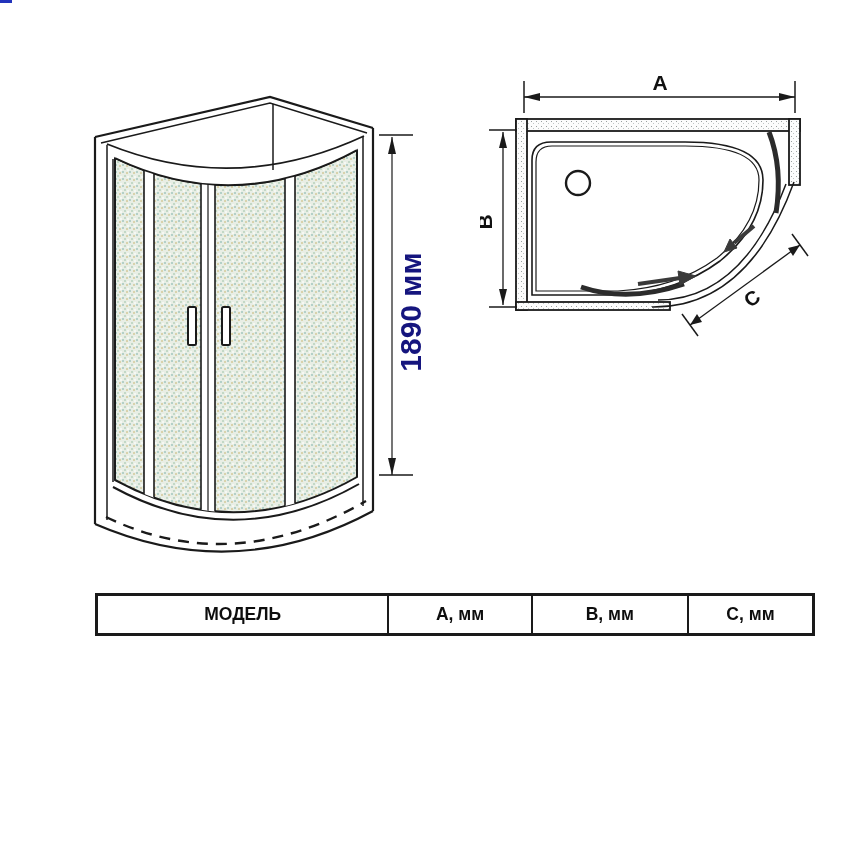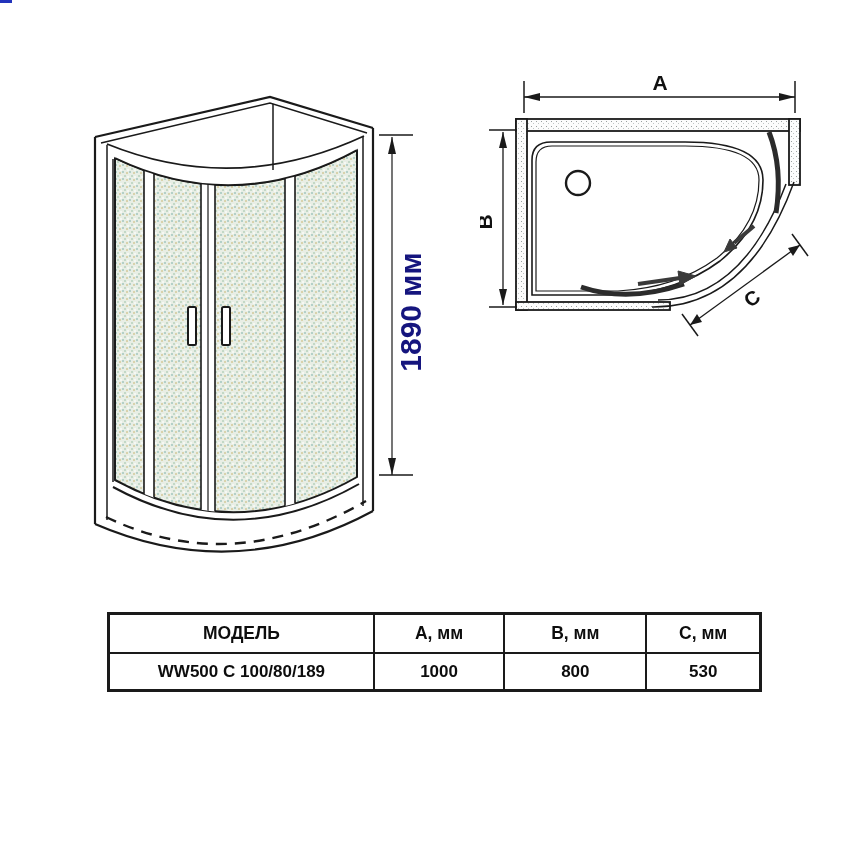--- a/index.html
+++ b/index.html
@@ -12,11 +12,10 @@
   #front-view{left:80px;top:80px;}
   #plan-view{left:480px;top:60px;}
   .spec-table{
-    position:absolute;left:95px;top:612px;width:655px;
+    position:absolute;left:95px;top:593px;width:720px;
     border-collapse:collapse;table-layout:fixed;
     font-weight:bold;font-size:17px;color:#0d0d0d;
     border:3px solid #1a1a1a;
-    margin-left:12px;
   }
   .spec-table th,.spec-table td{
     border:2px solid #1a1a1a;text-align:center;vertical-align:middle;

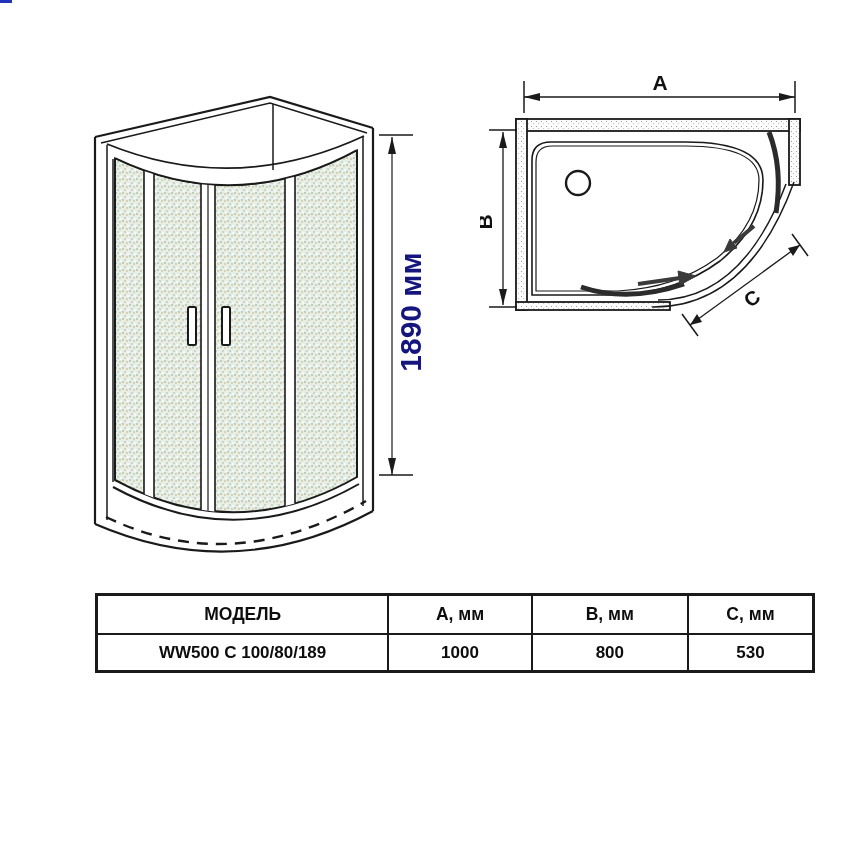--- a/index.html
+++ b/index.html
@@ -176,12 +176,6 @@
       </tr>
     </thead>
     <tbody>
-      <tr>
-        <td>WW500 C 100/80/189</td>
-        <td>1000</td>
-        <td>800</td>
-        <td>530</td>
-      </tr>
     </tbody>
   </table>
 

